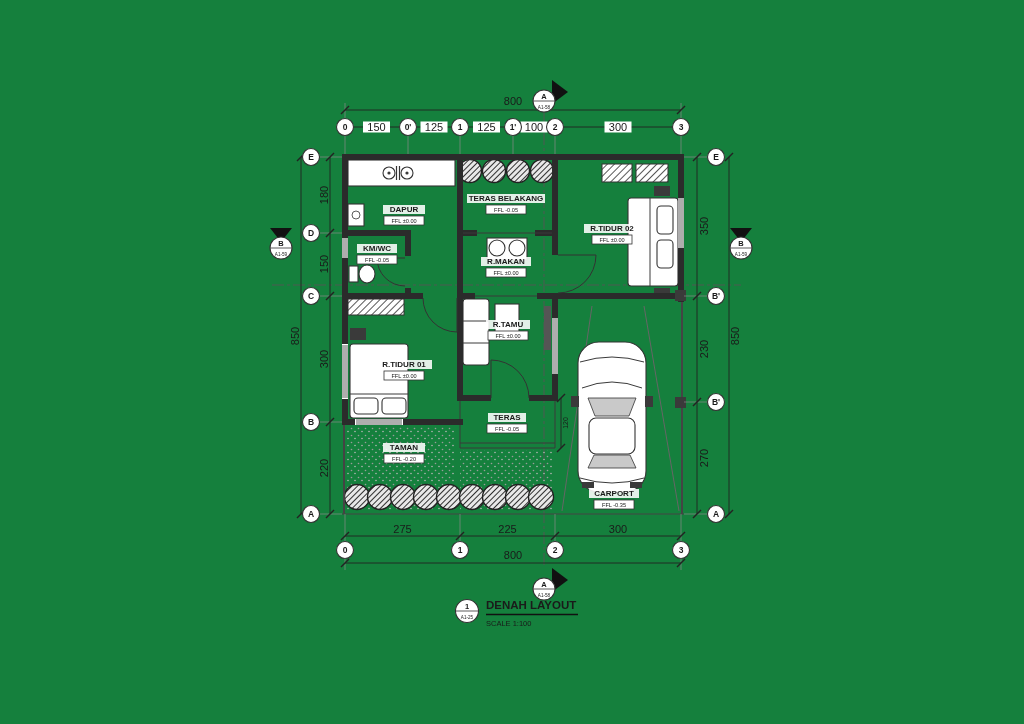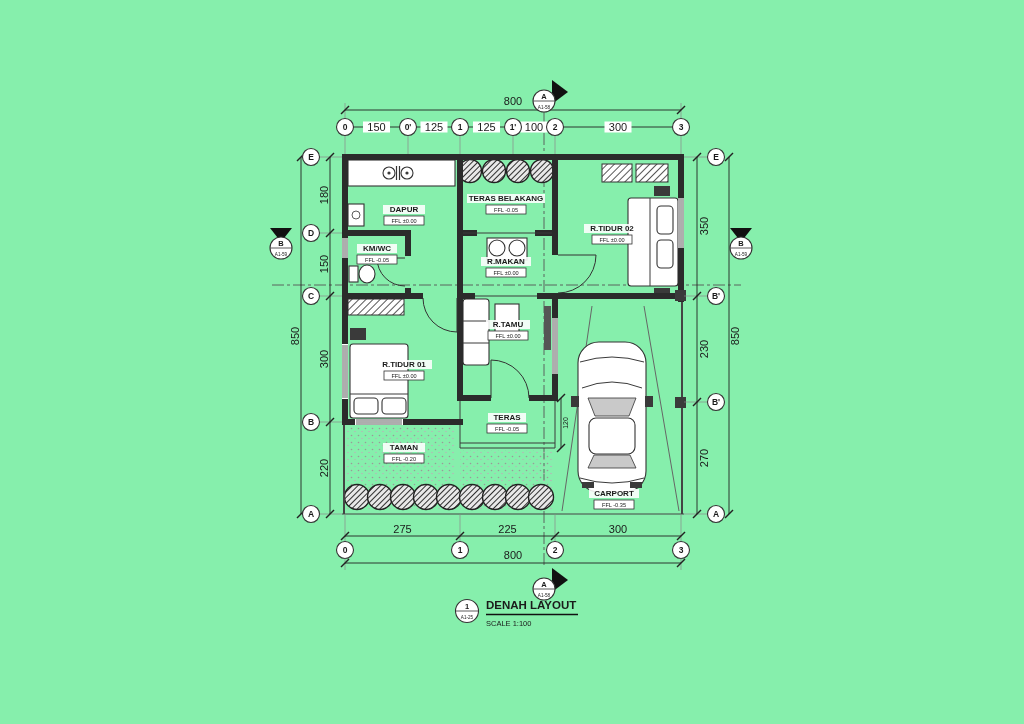--- a/index.html
+++ b/index.html
@@ -3,7 +3,7 @@
 <meta charset="utf-8">
 <style>
   html,body{margin:0;padding:0;background:#ffffff;}
-  #stage{position:relative;width:1024px;height:724px;background:#86efac;overflow:hidden;
+  #stage{position:relative;width:1024px;height:724px;background:#15803d;overflow:hidden;
          font-family:"Liberation Sans",sans-serif;}
   svg{display:block;}
   text{fill:#1a1a1a;font-family:"Liberation Sans",sans-serif;}

